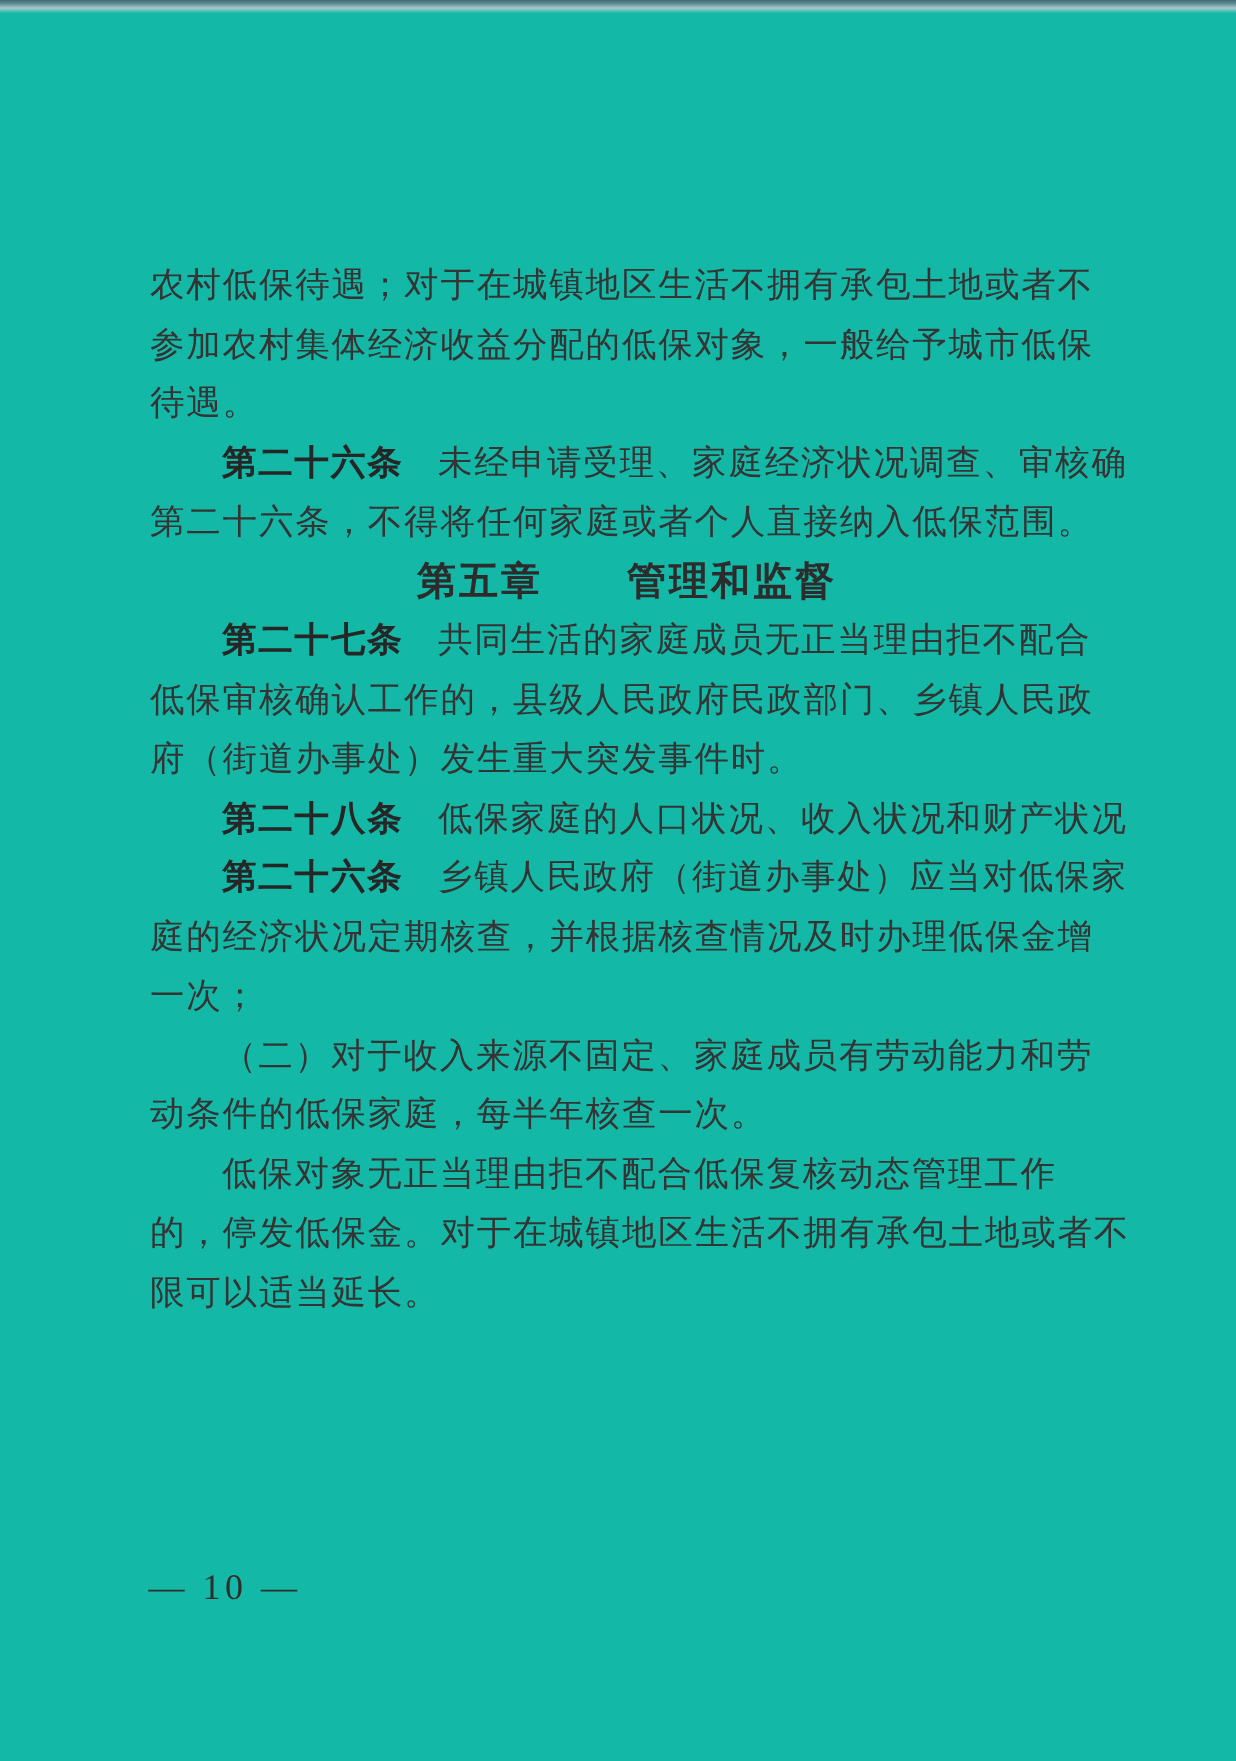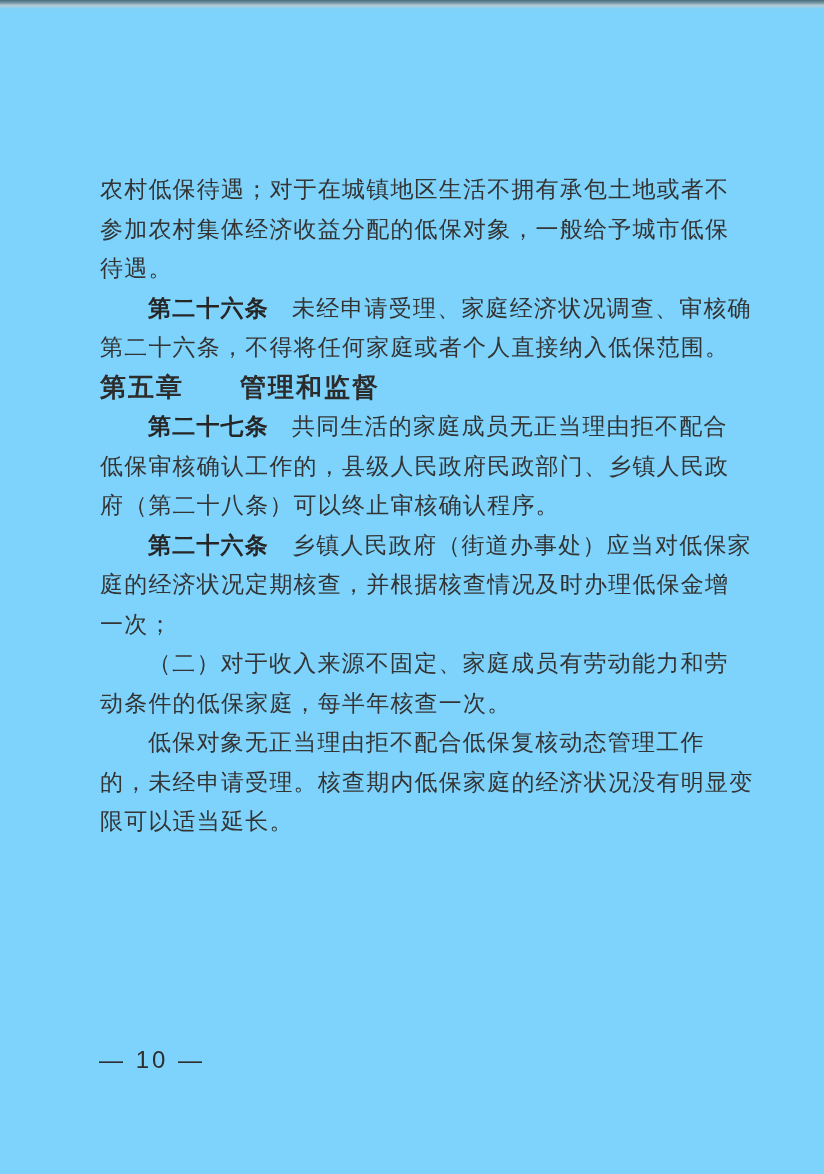--- a/index.html
+++ b/index.html
@@ -11,7 +11,7 @@
     position: relative;
     width: 824px;
     height: 1174px;
-    background: #7dd3fc;
+    background: #14b8a6;
     overflow: hidden;
     font-family: "Liberation Serif", serif;
     color: #343434;

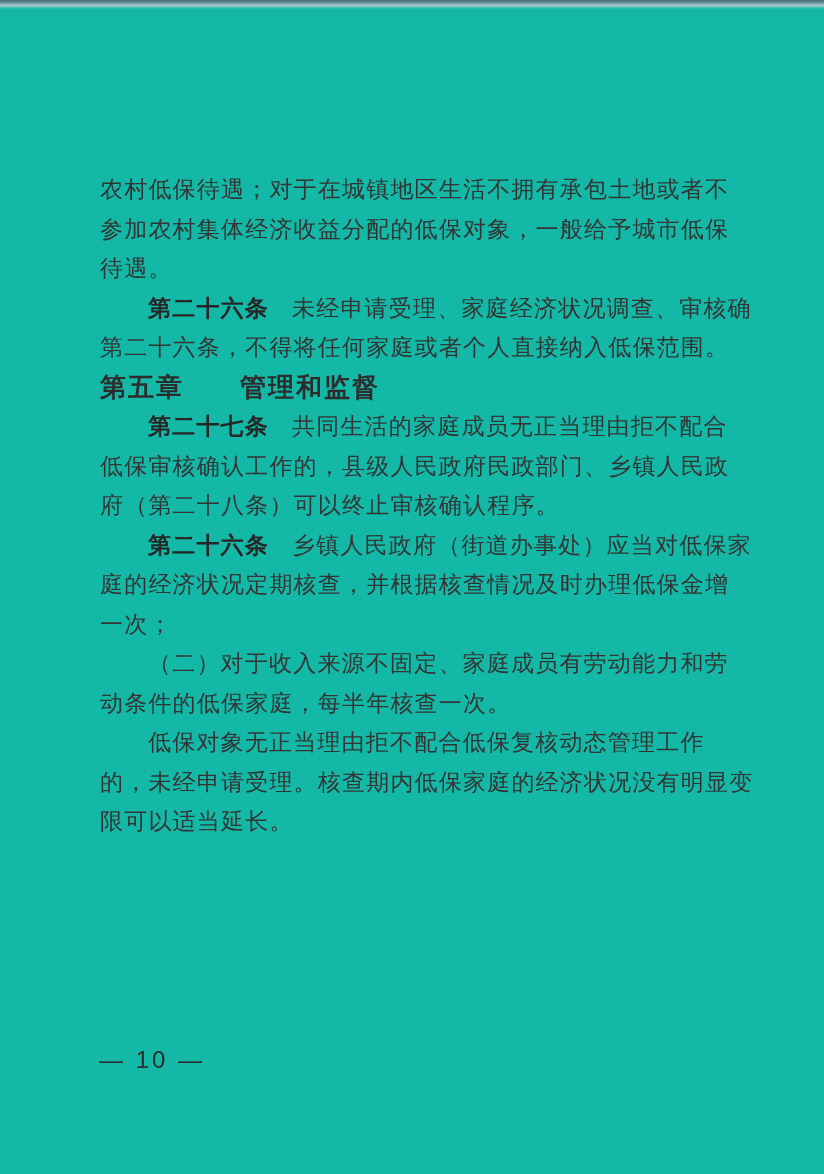--- a/index.html
+++ b/index.html
@@ -45,6 +45,7 @@
     padding-left: 48px;
   }
   .line.center {
+    text-align: center;
     font-weight: bold;
     font-family: "Liberation Sans", sans-serif;
     font-size: 26px;

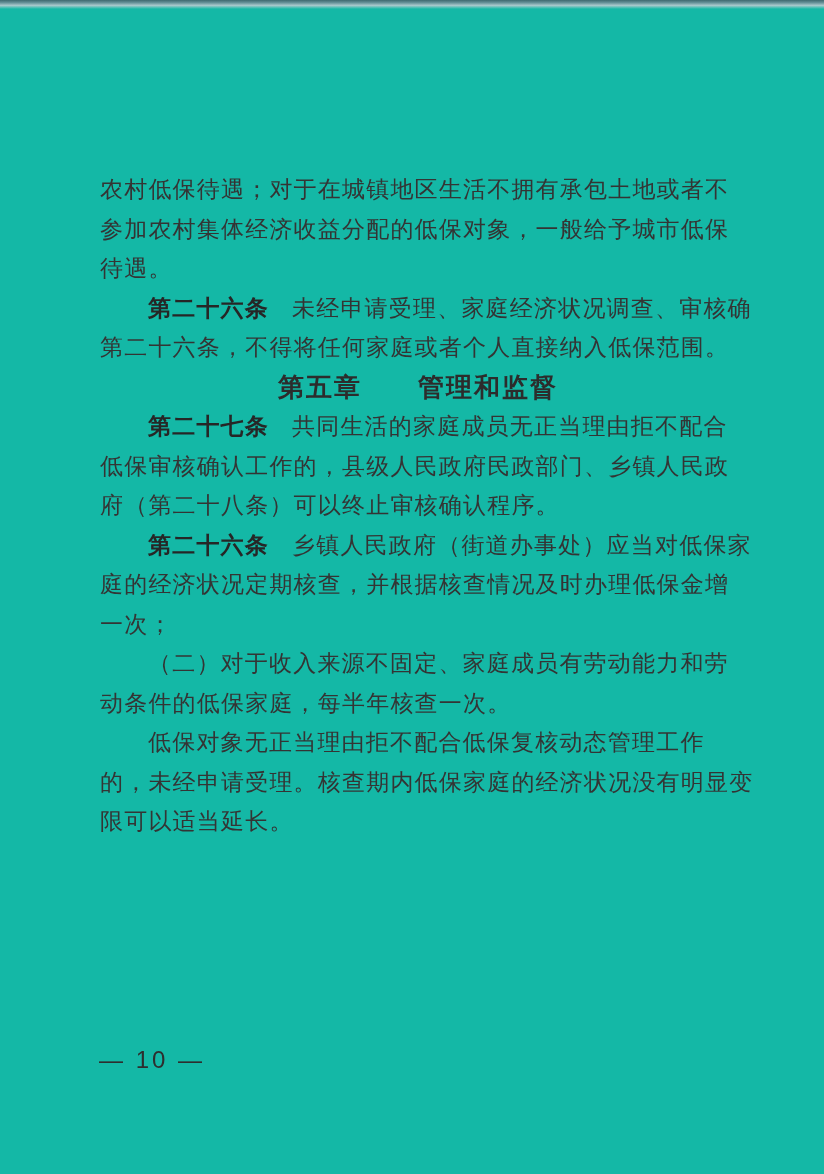--- a/index.html
+++ b/index.html
@@ -81,7 +81,7 @@
       <div class="line center">第五章　　管理和监督</div>
       <div class="line indent"><b class="art">第二十七条</b><span>共同生活的家庭成员无正当理由拒不配合</span></div>
       <div class="line">低保审核确认工作的，县级人民政府民政部门、乡镇人民政</div>
-      <div class="line">府（第二十八条）可以终止审核确认程序。</div>
+      <div class="line">府（街道办事处）发生重大突发事件时。</div>
       <div class="line indent"><b class="art">第二十六条</b><span>乡镇人民政府（街道办事处）应当对低保家</span></div>
       <div class="line">庭的经济状况定期核查，并根据核查情况及时办理低保金增</div>
       <div class="line">一次；</div>

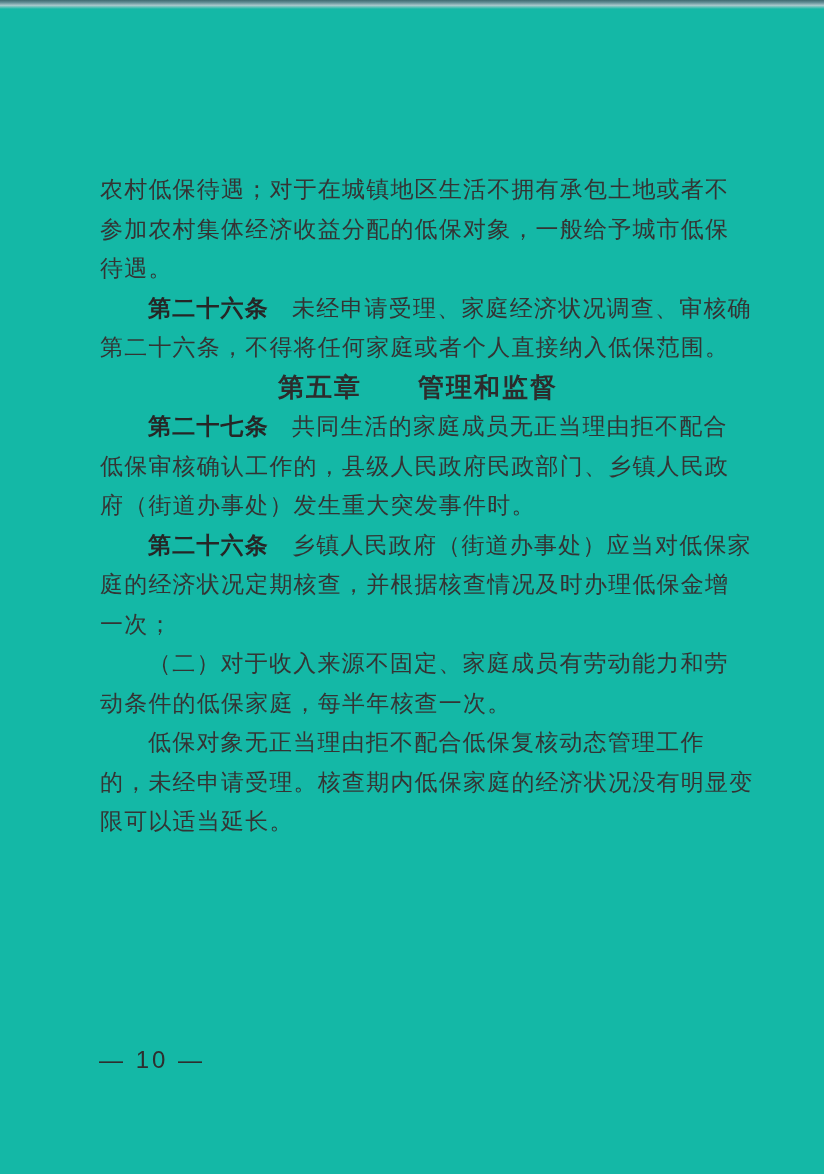--- a/index.html
+++ b/index.html
@@ -82,6 +82,7 @@
       <div class="line indent"><b class="art">第二十七条</b><span>共同生活的家庭成员无正当理由拒不配合</span></div>
       <div class="line">低保审核确认工作的，县级人民政府民政部门、乡镇人民政</div>
       <div class="line">府（街道办事处）发生重大突发事件时。</div>
+      <div class="line indent"><b class="art">第二十八条</b><span>低保家庭的人口状况、收入状况和财产状况</span></div>
       <div class="line indent"><b class="art">第二十六条</b><span>乡镇人民政府（街道办事处）应当对低保家</span></div>
       <div class="line">庭的经济状况定期核查，并根据核查情况及时办理低保金增</div>
       <div class="line">一次；</div>

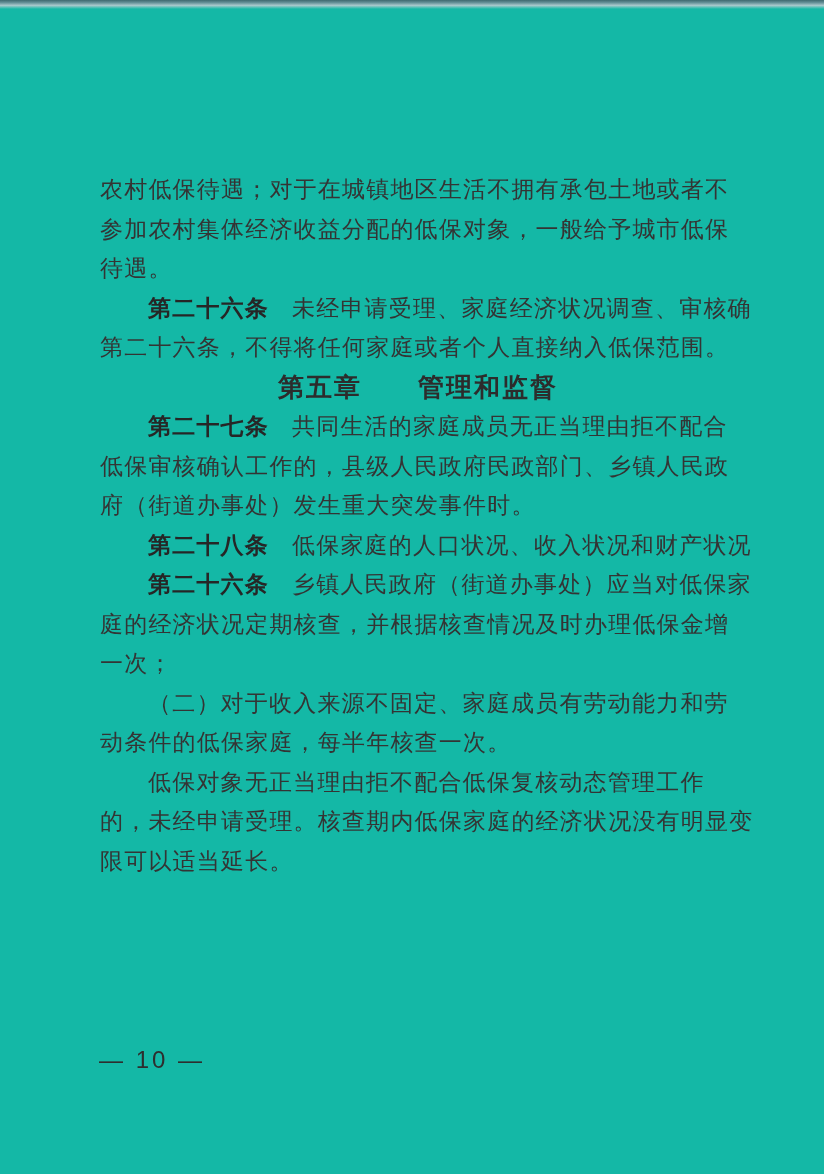--- a/index.html
+++ b/index.html
@@ -89,7 +89,7 @@
       <div class="line indent">（二）对于收入来源不固定、家庭成员有劳动能力和劳</div>
       <div class="line">动条件的低保家庭，每半年核查一次。</div>
       <div class="line indent">低保对象无正当理由拒不配合低保复核动态管理工作</div>
-      <div class="line">的，未经申请受理。核查期内低保家庭的经济状况没有明显变</div>
+      <div class="line">的，停发低保金。对于在城镇地区生活不拥有承包土地或者不</div>
       <div class="line">限可以适当延长。</div>
     </div>
   <div class="footer">— 10 —</div>

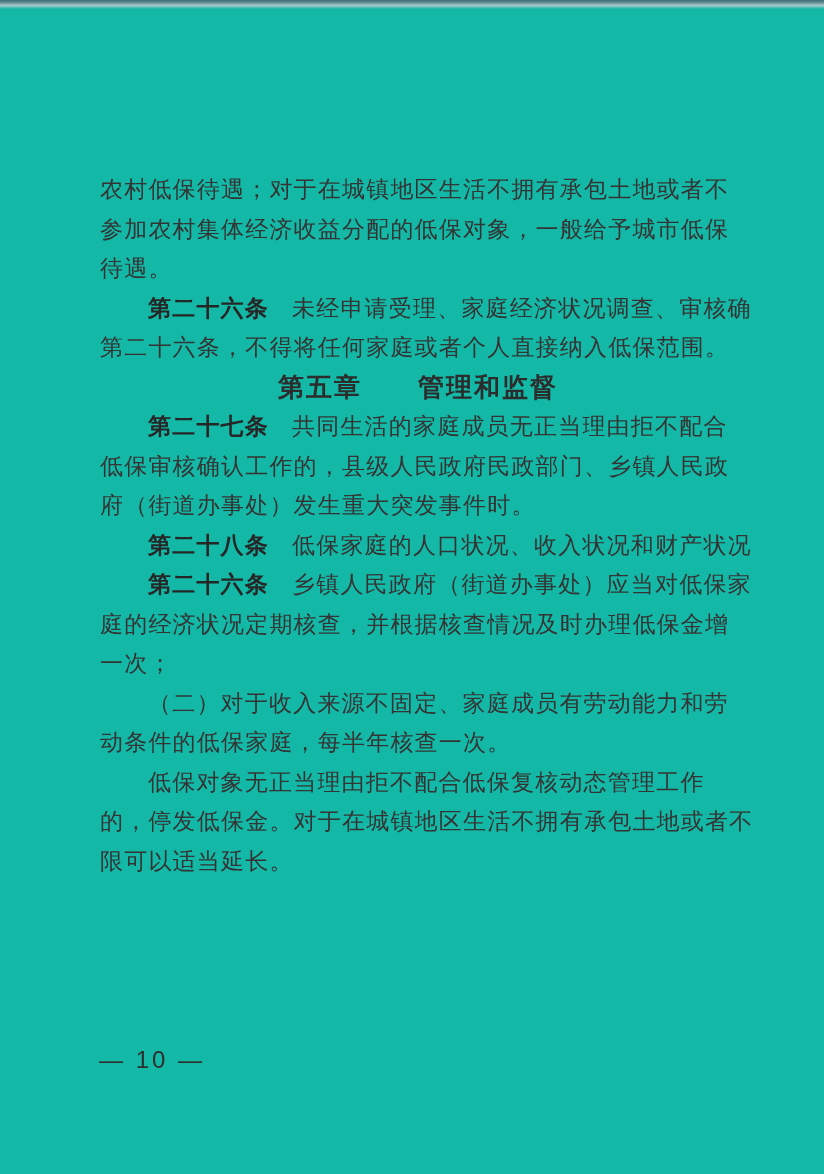--- a/index.html
+++ b/index.html
@@ -64,7 +64,7 @@
     font-size: 24px;
     letter-spacing: 3px;
     color: #2e2e2e;
-    font-family: Liberation Sans, sans-serif;
+    font-family: Liberation Serif, serif;
   }
 </style>
 </head>

